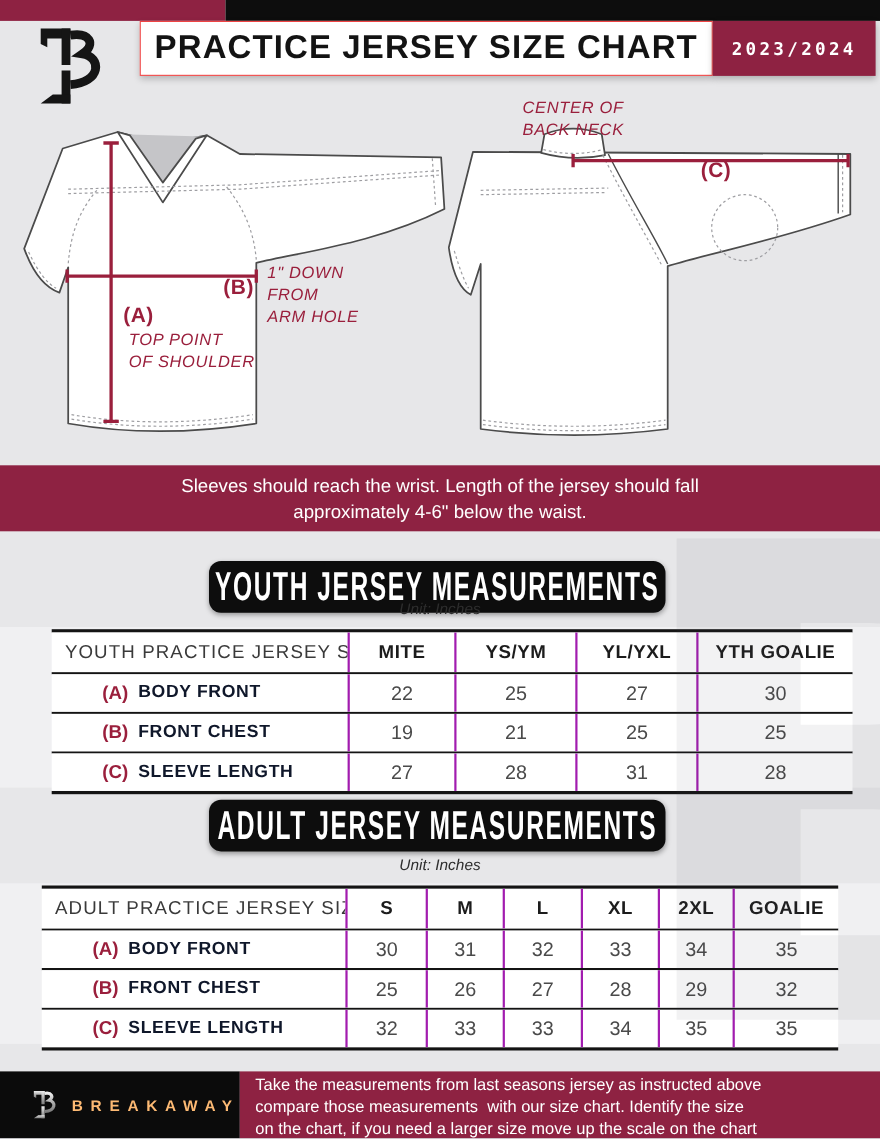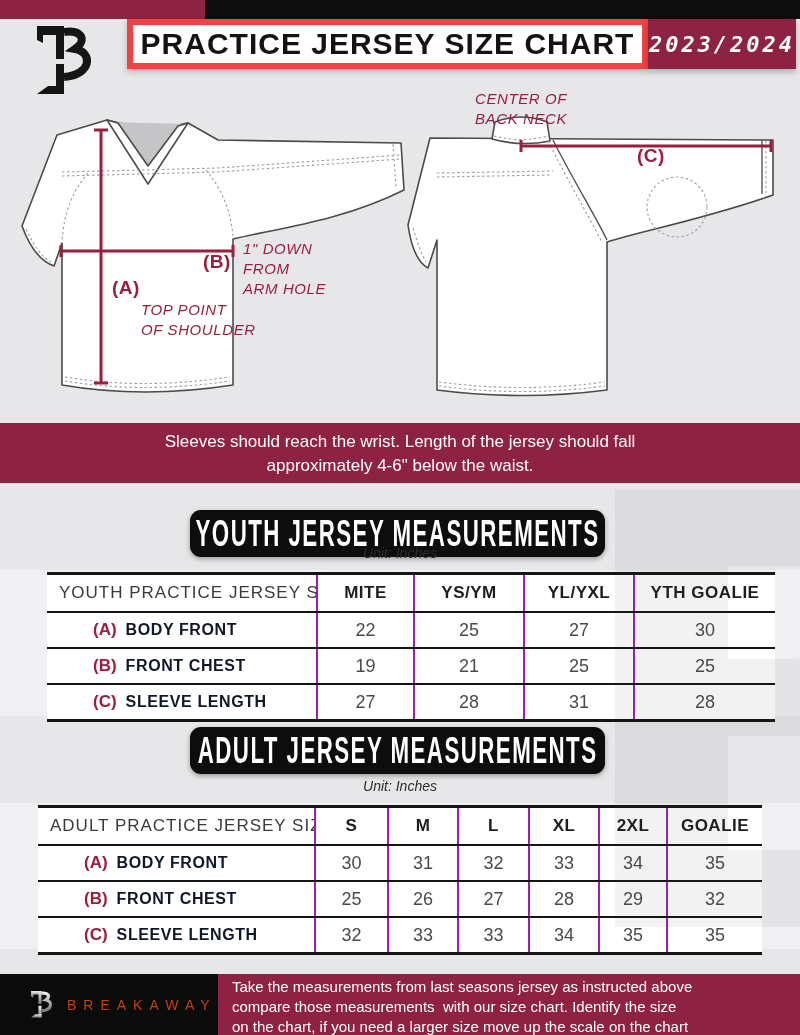--- a/index.html
+++ b/index.html
@@ -14,7 +14,7 @@
   .logo-header{position:absolute;left:24px;top:22px;width:72px;height:80px;}
   .title-box{
     position:absolute;left:127px;top:19px;width:521px;height:50px;background:#ffffff;
-    border:6px solid #ef4444;box-sizing:border-box;box-shadow:0 3px 6px rgba(0,0,0,.22);
+    border:1px solid #ef4444;box-sizing:border-box;box-shadow:0 3px 6px rgba(0,0,0,.22);
     display:flex;align-items:center;justify-content:center;
     font-weight:bold;font-size:30px;letter-spacing:1px;color:#131313;white-space:nowrap;
   }

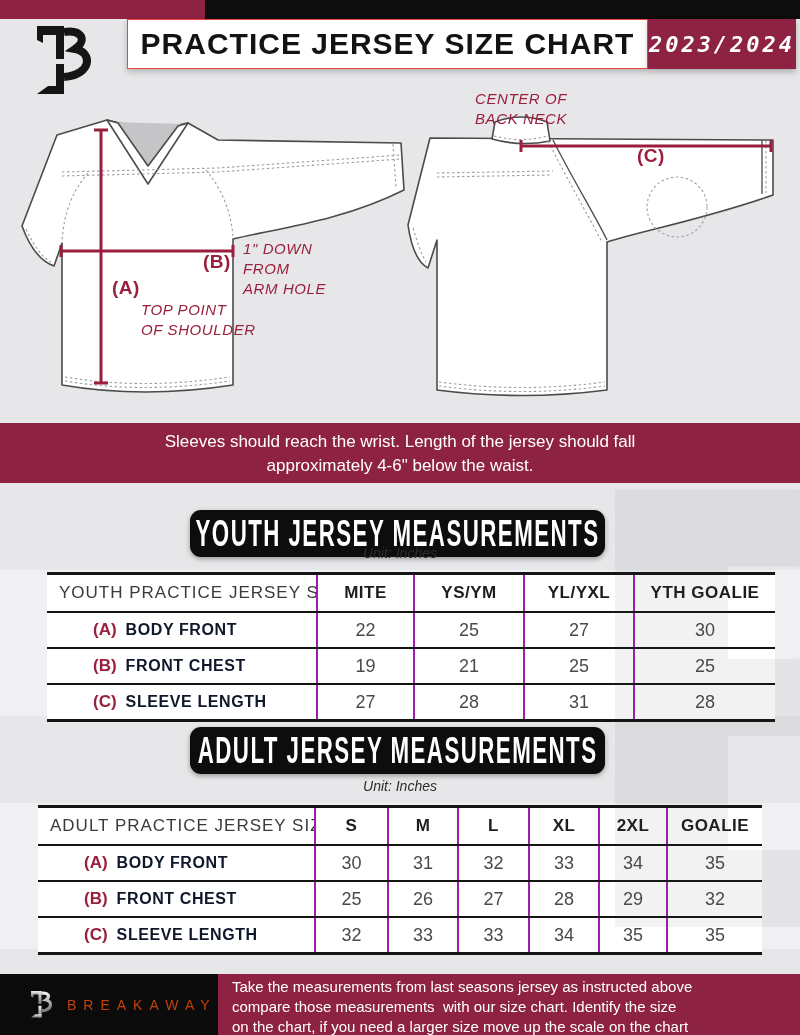--- a/index.html
+++ b/index.html
@@ -21,7 +21,7 @@
   .season-box{
     position:absolute;left:648px;top:19px;width:148px;height:50px;background:#8E2242;
     display:flex;align-items:center;justify-content:center;box-shadow:0 3px 6px rgba(0,0,0,.25);
-    color:#fff;font-family:"DejaVu Sans Mono",monospace;font-weight:bold;font-size:22px;letter-spacing:3px;font-style:italic;
+    color:#fff;font-family:"DejaVu Sans Mono",monospace;font-weight:bold;font-size:16px;letter-spacing:3px;
   }
   
   .jersey{position:absolute;}

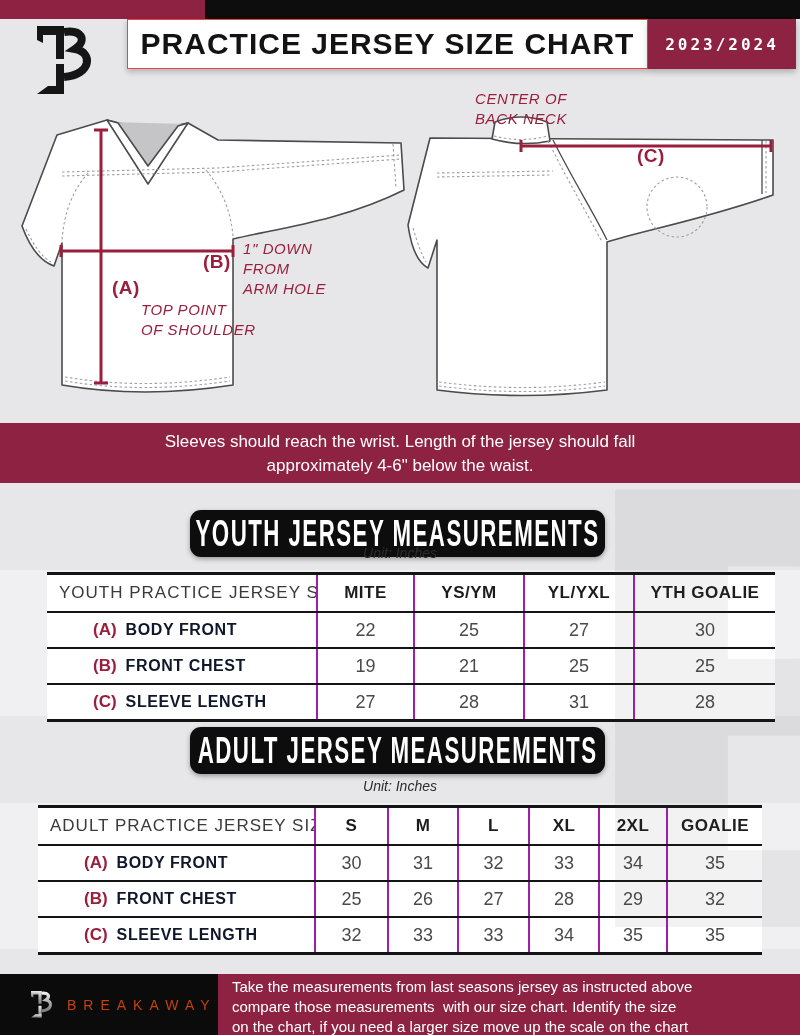--- a/index.html
+++ b/index.html
@@ -154,7 +154,7 @@
   </svg>
 
   <div class="mlabel" style="left:112px;top:277px;">(A)</div>
-  <div class="mdesc" style="left:117px;top:300px;margin-left:24px;">
+  <div class="mdesc" style="left:117px;top:300px;">
     <div>TOP POINT</div>
     <div>OF SHOULDER</div>
   </div>

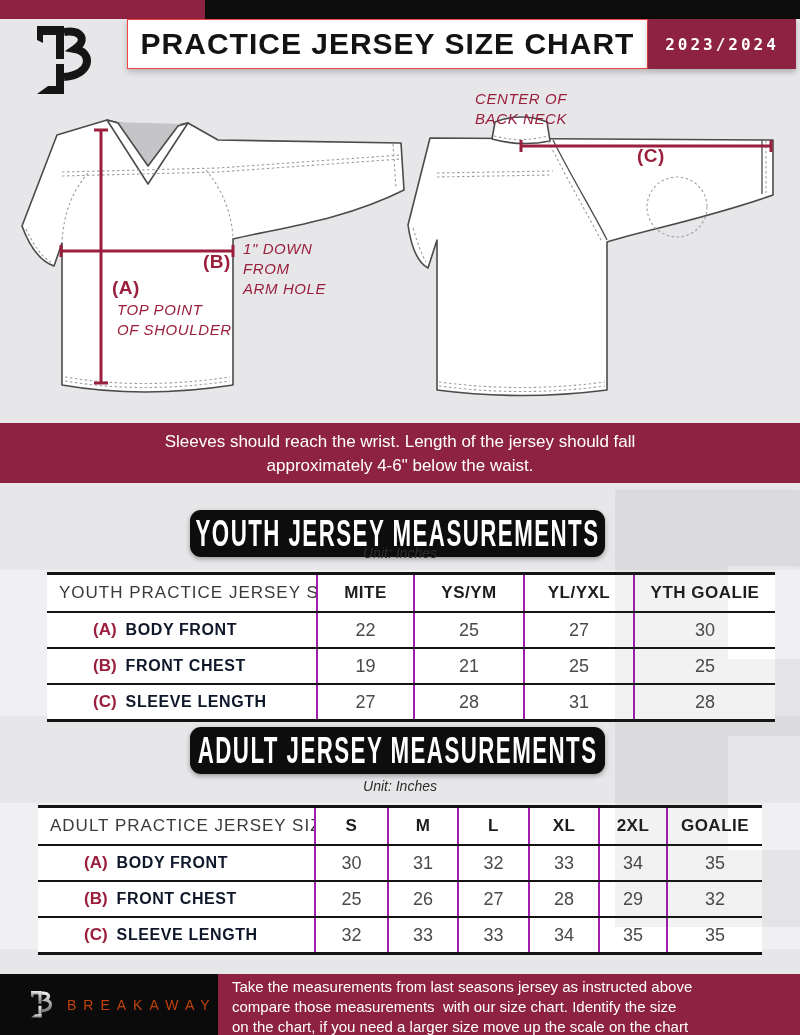--- a/index.html
+++ b/index.html
@@ -80,7 +80,7 @@
     position:absolute;left:0;top:974px;width:218px;height:61px;background:#0b0b0b;
     display:flex;align-items:center;padding-left:26px;gap:13px;box-sizing:border-box;
   }
-  .footer-brand{color:#c2410c;font-weight:normal;font-size:14px;letter-spacing:7px;white-space:nowrap;text-align:center;}
+  .footer-brand{color:#fdba74;font-weight:bold;font-size:14px;letter-spacing:7px;white-space:nowrap;text-align:center;}
   .footer-maroon{
     position:absolute;left:218px;top:974px;width:582px;height:61px;background:#8E2242;
     color:#fff;font-size:15px;line-height:20px;padding:3px 8px 0 14px;box-sizing:border-box;

